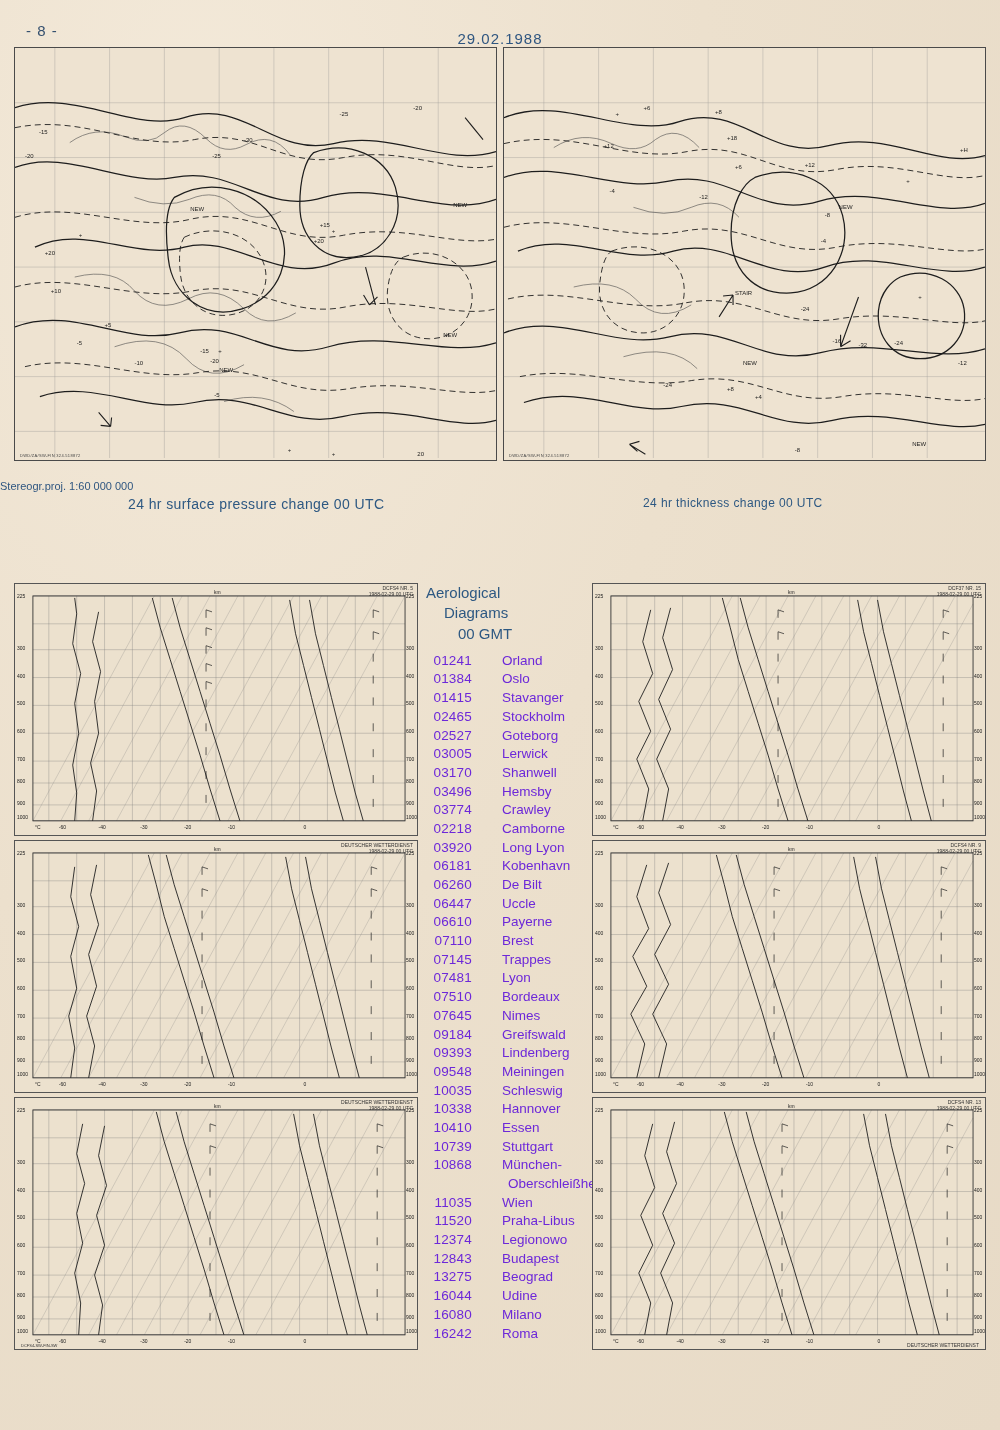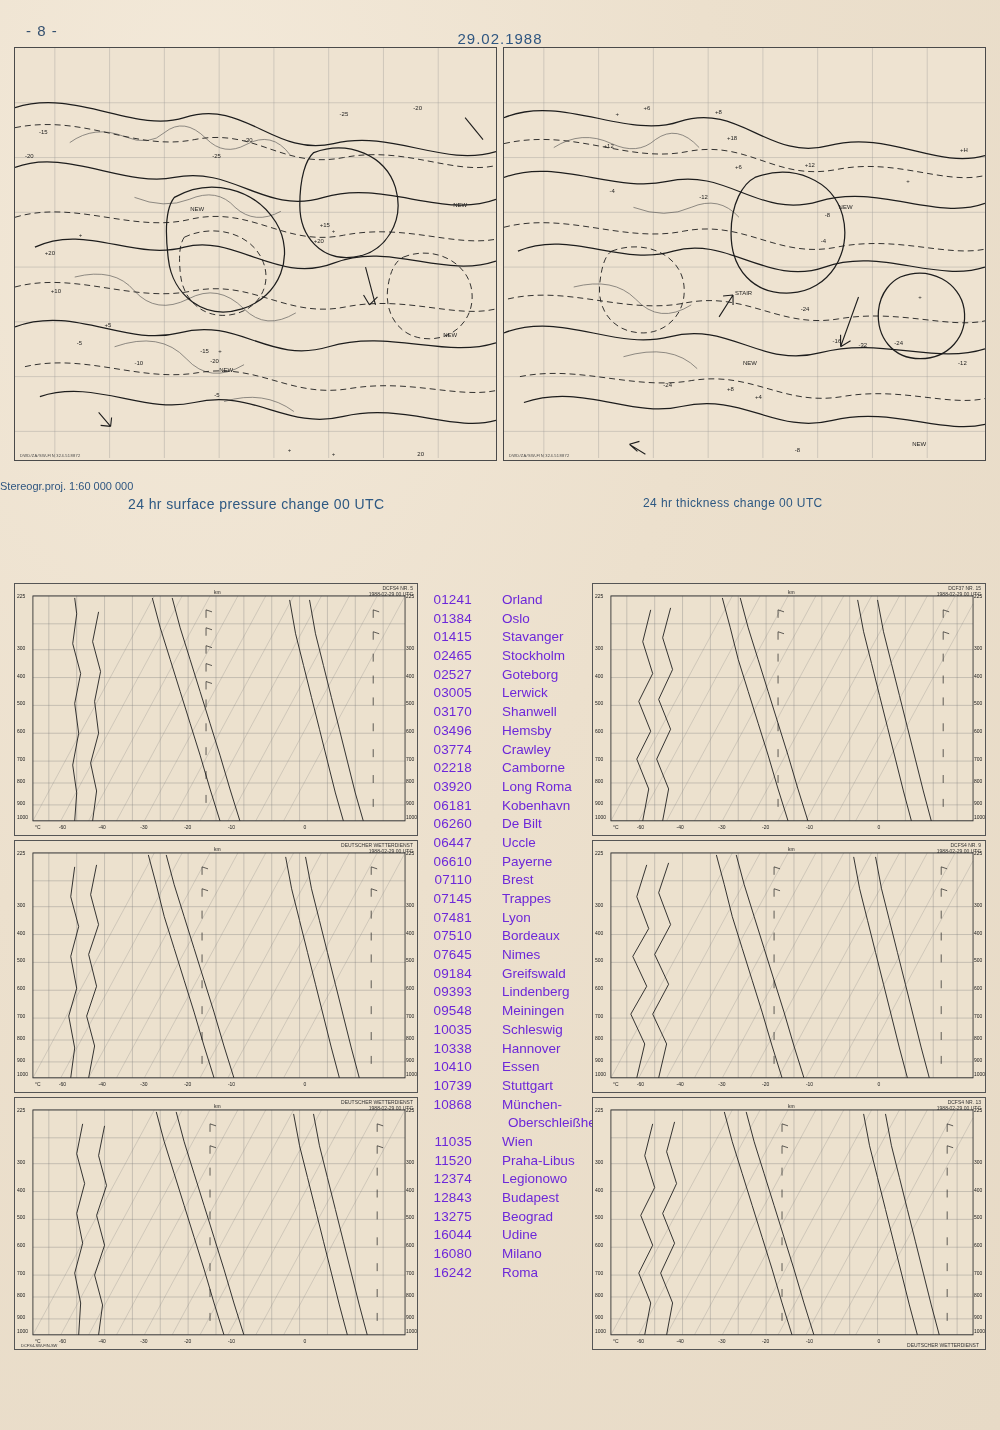--- a/index.html
+++ b/index.html
@@ -436,6 +436,11 @@
 </div>
 
 <div class="station-panel">
+  <div class="ap-title">
+    <span>Aerological</span>
+    <span class="l2">Diagrams</span>
+    <span class="l3">00 GMT</span>
+  </div>
 
   <div class="station-list">
     <div class="station-row">

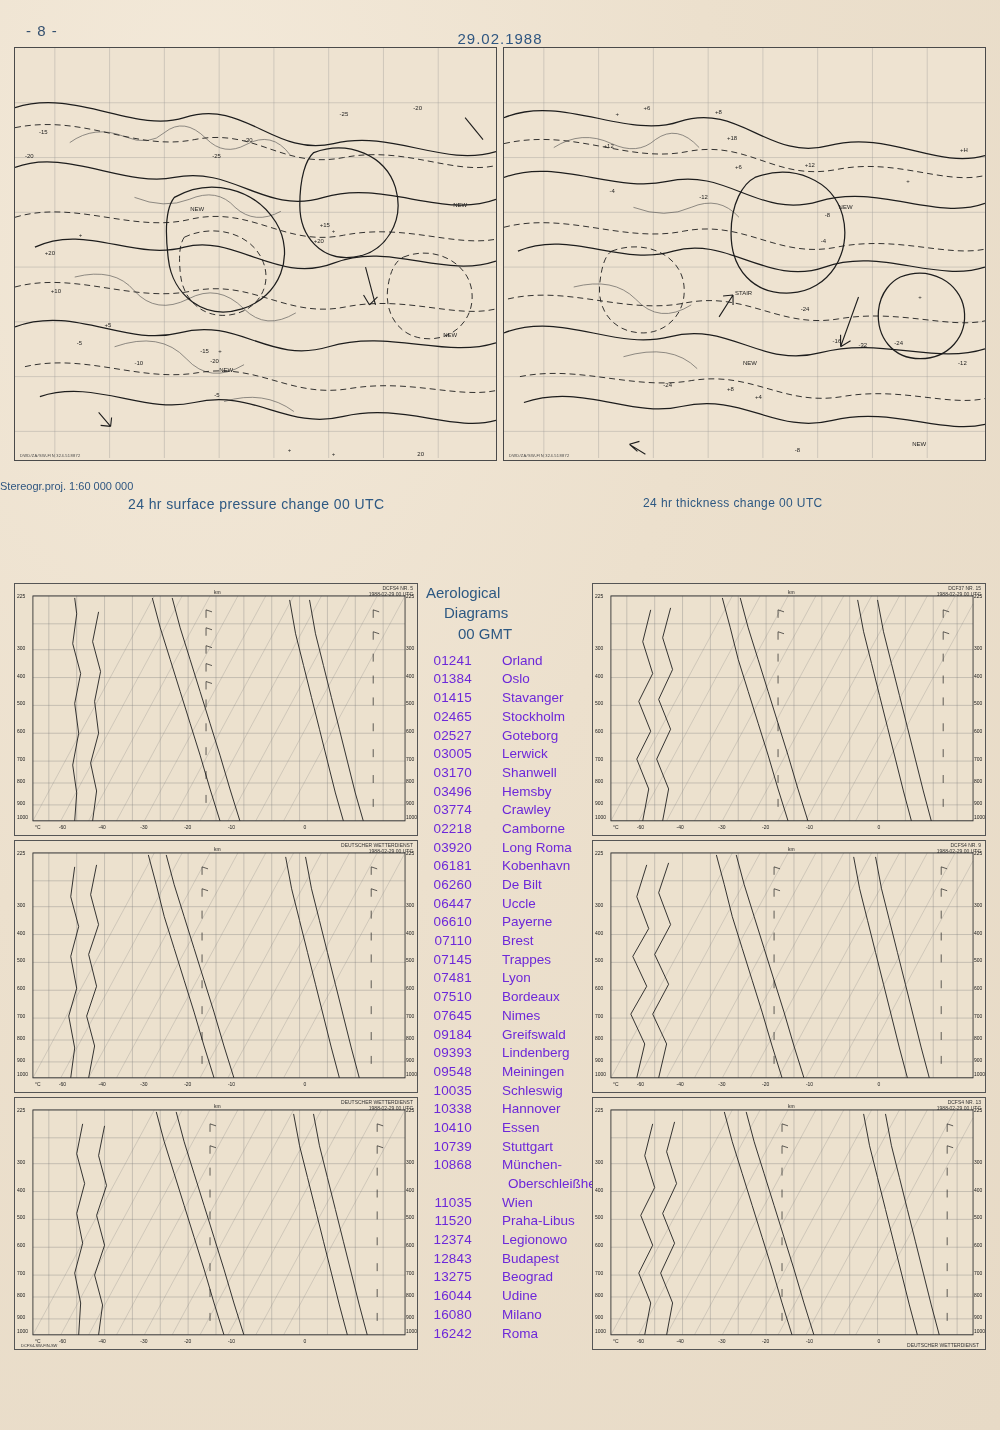--- a/index.html
+++ b/index.html
@@ -485,7 +485,7 @@
       </div>
     <div class="station-row">
         <span class="st-id">03920</span>
-        <span class="st-name">Long Roma</span>
+        <span class="st-name">Long Lyon</span>
       </div>
     <div class="station-row">
         <span class="st-id">06181</span>

